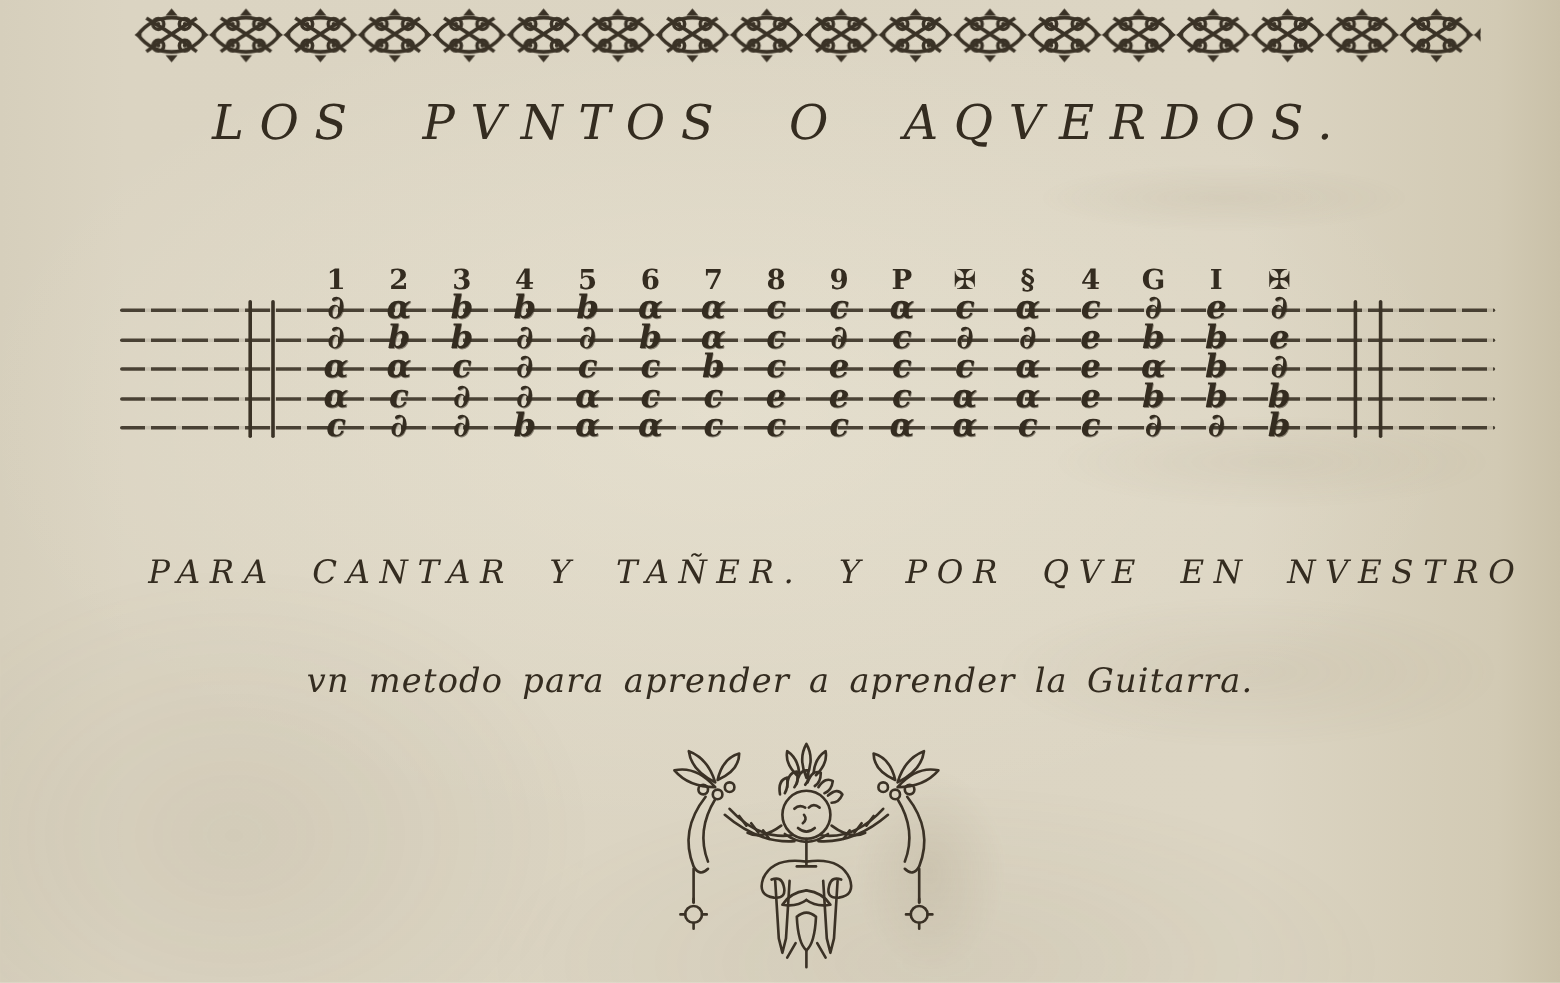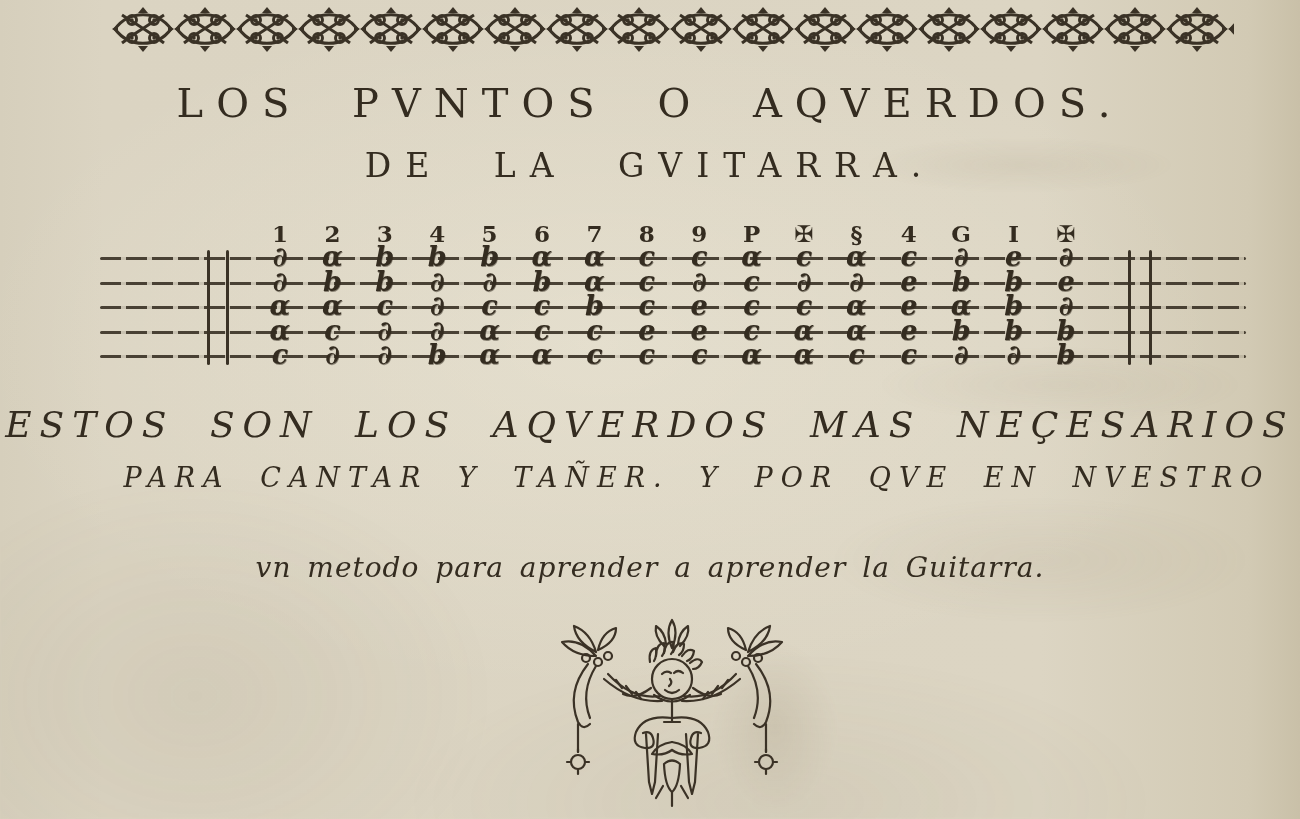--- a/index.html
+++ b/index.html
@@ -29,7 +29,7 @@
 
   .frieze{position:absolute;left:112px;top:6px;}
 
-  .title-line{position:absolute;left:0;width:100%;text-align:center;white-space:nowrap;}
+  .title-line{position:absolute;left:0;width:100%;text-align:center;font-style:italic;white-space:nowrap;}
   .title1{top:80px;font-size:40px;letter-spacing:13px;word-spacing:24px;}
   .title2{top:146px;font-size:33px;letter-spacing:14px;word-spacing:26px;}
 

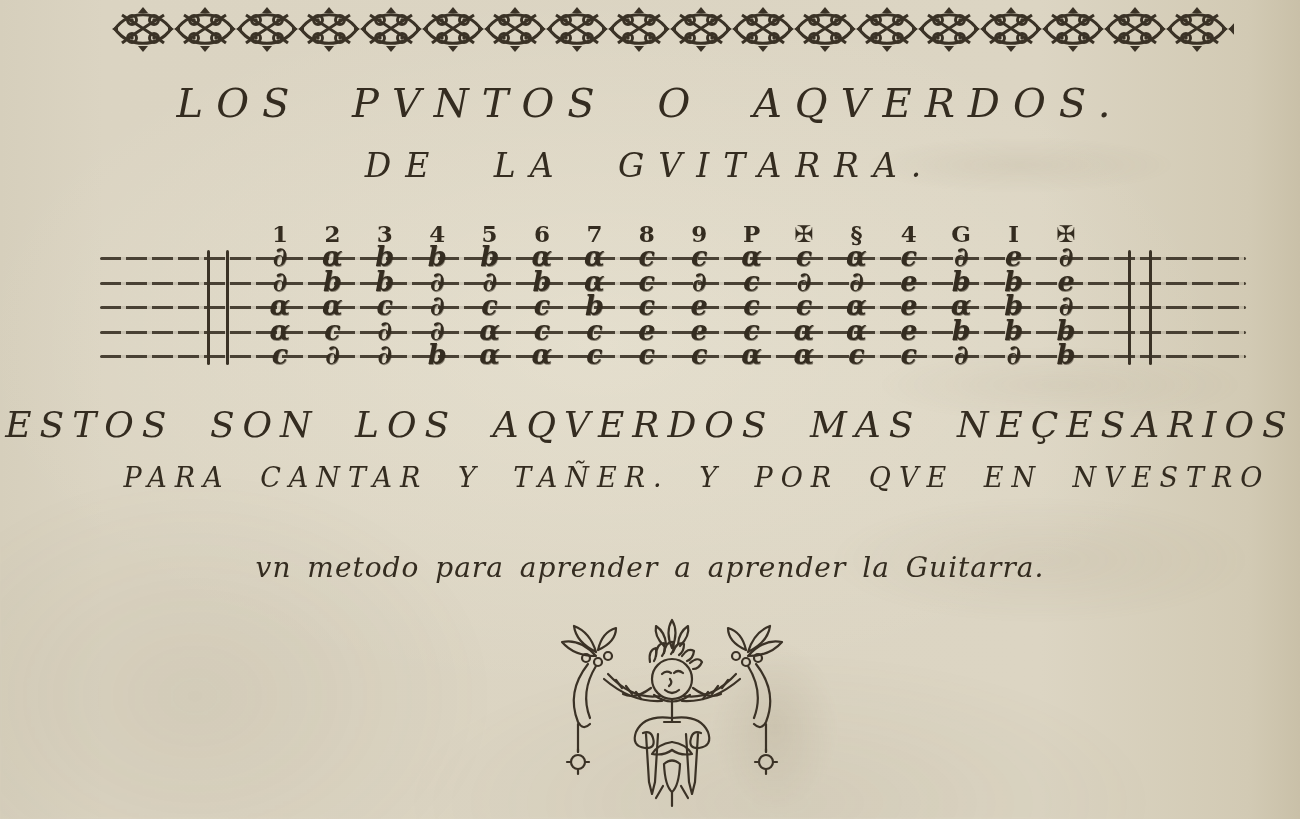--- a/index.html
+++ b/index.html
@@ -99,7 +99,6 @@
   </div>
 
   <div class="title-line title1">LOS PVNTOS O AQVERDOS.</div>
-  <div class="title-line title2">DE LA GVITARRA.</div>
 
   <div class="tab-wrap" id="tabwrap">
       <span class="tab-colhead" style="left: 280px; top: 233px;">1</span>

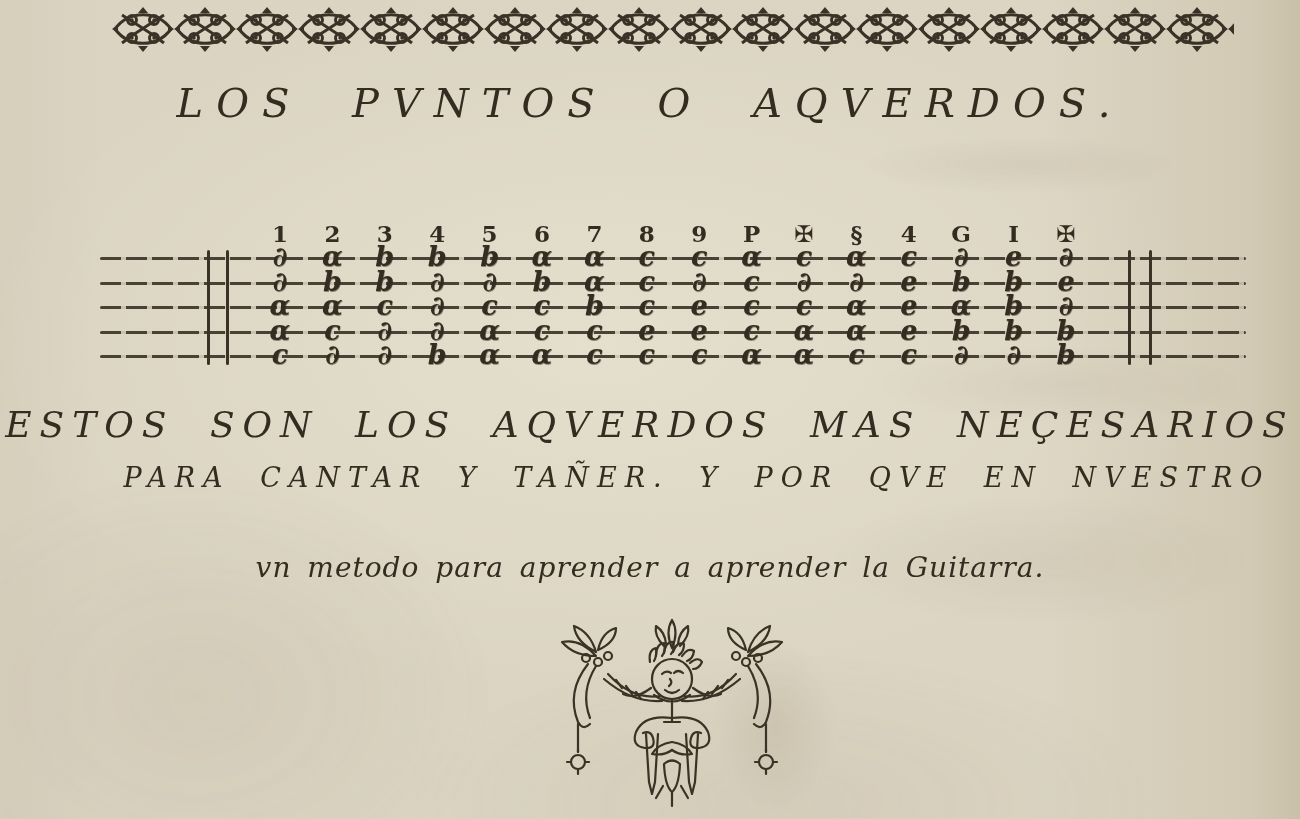--- a/index.html
+++ b/index.html
@@ -208,7 +208,6 @@
       <span class="tab-letter" style="left: 1066px; top: 356px;">b</span>
     </div>
 
-  <div class="caps-line caps1">ESTOS SON LOS AQVERDOS MAS NEÇESARIOS</div>
   <div class="caps-line caps2">PARA CANTAR Y TAÑER. Y POR QVE EN NVESTRO</div>
   <div class="ital-line ital2">vn metodo para aprender a aprender la Guitarra.</div>
 

